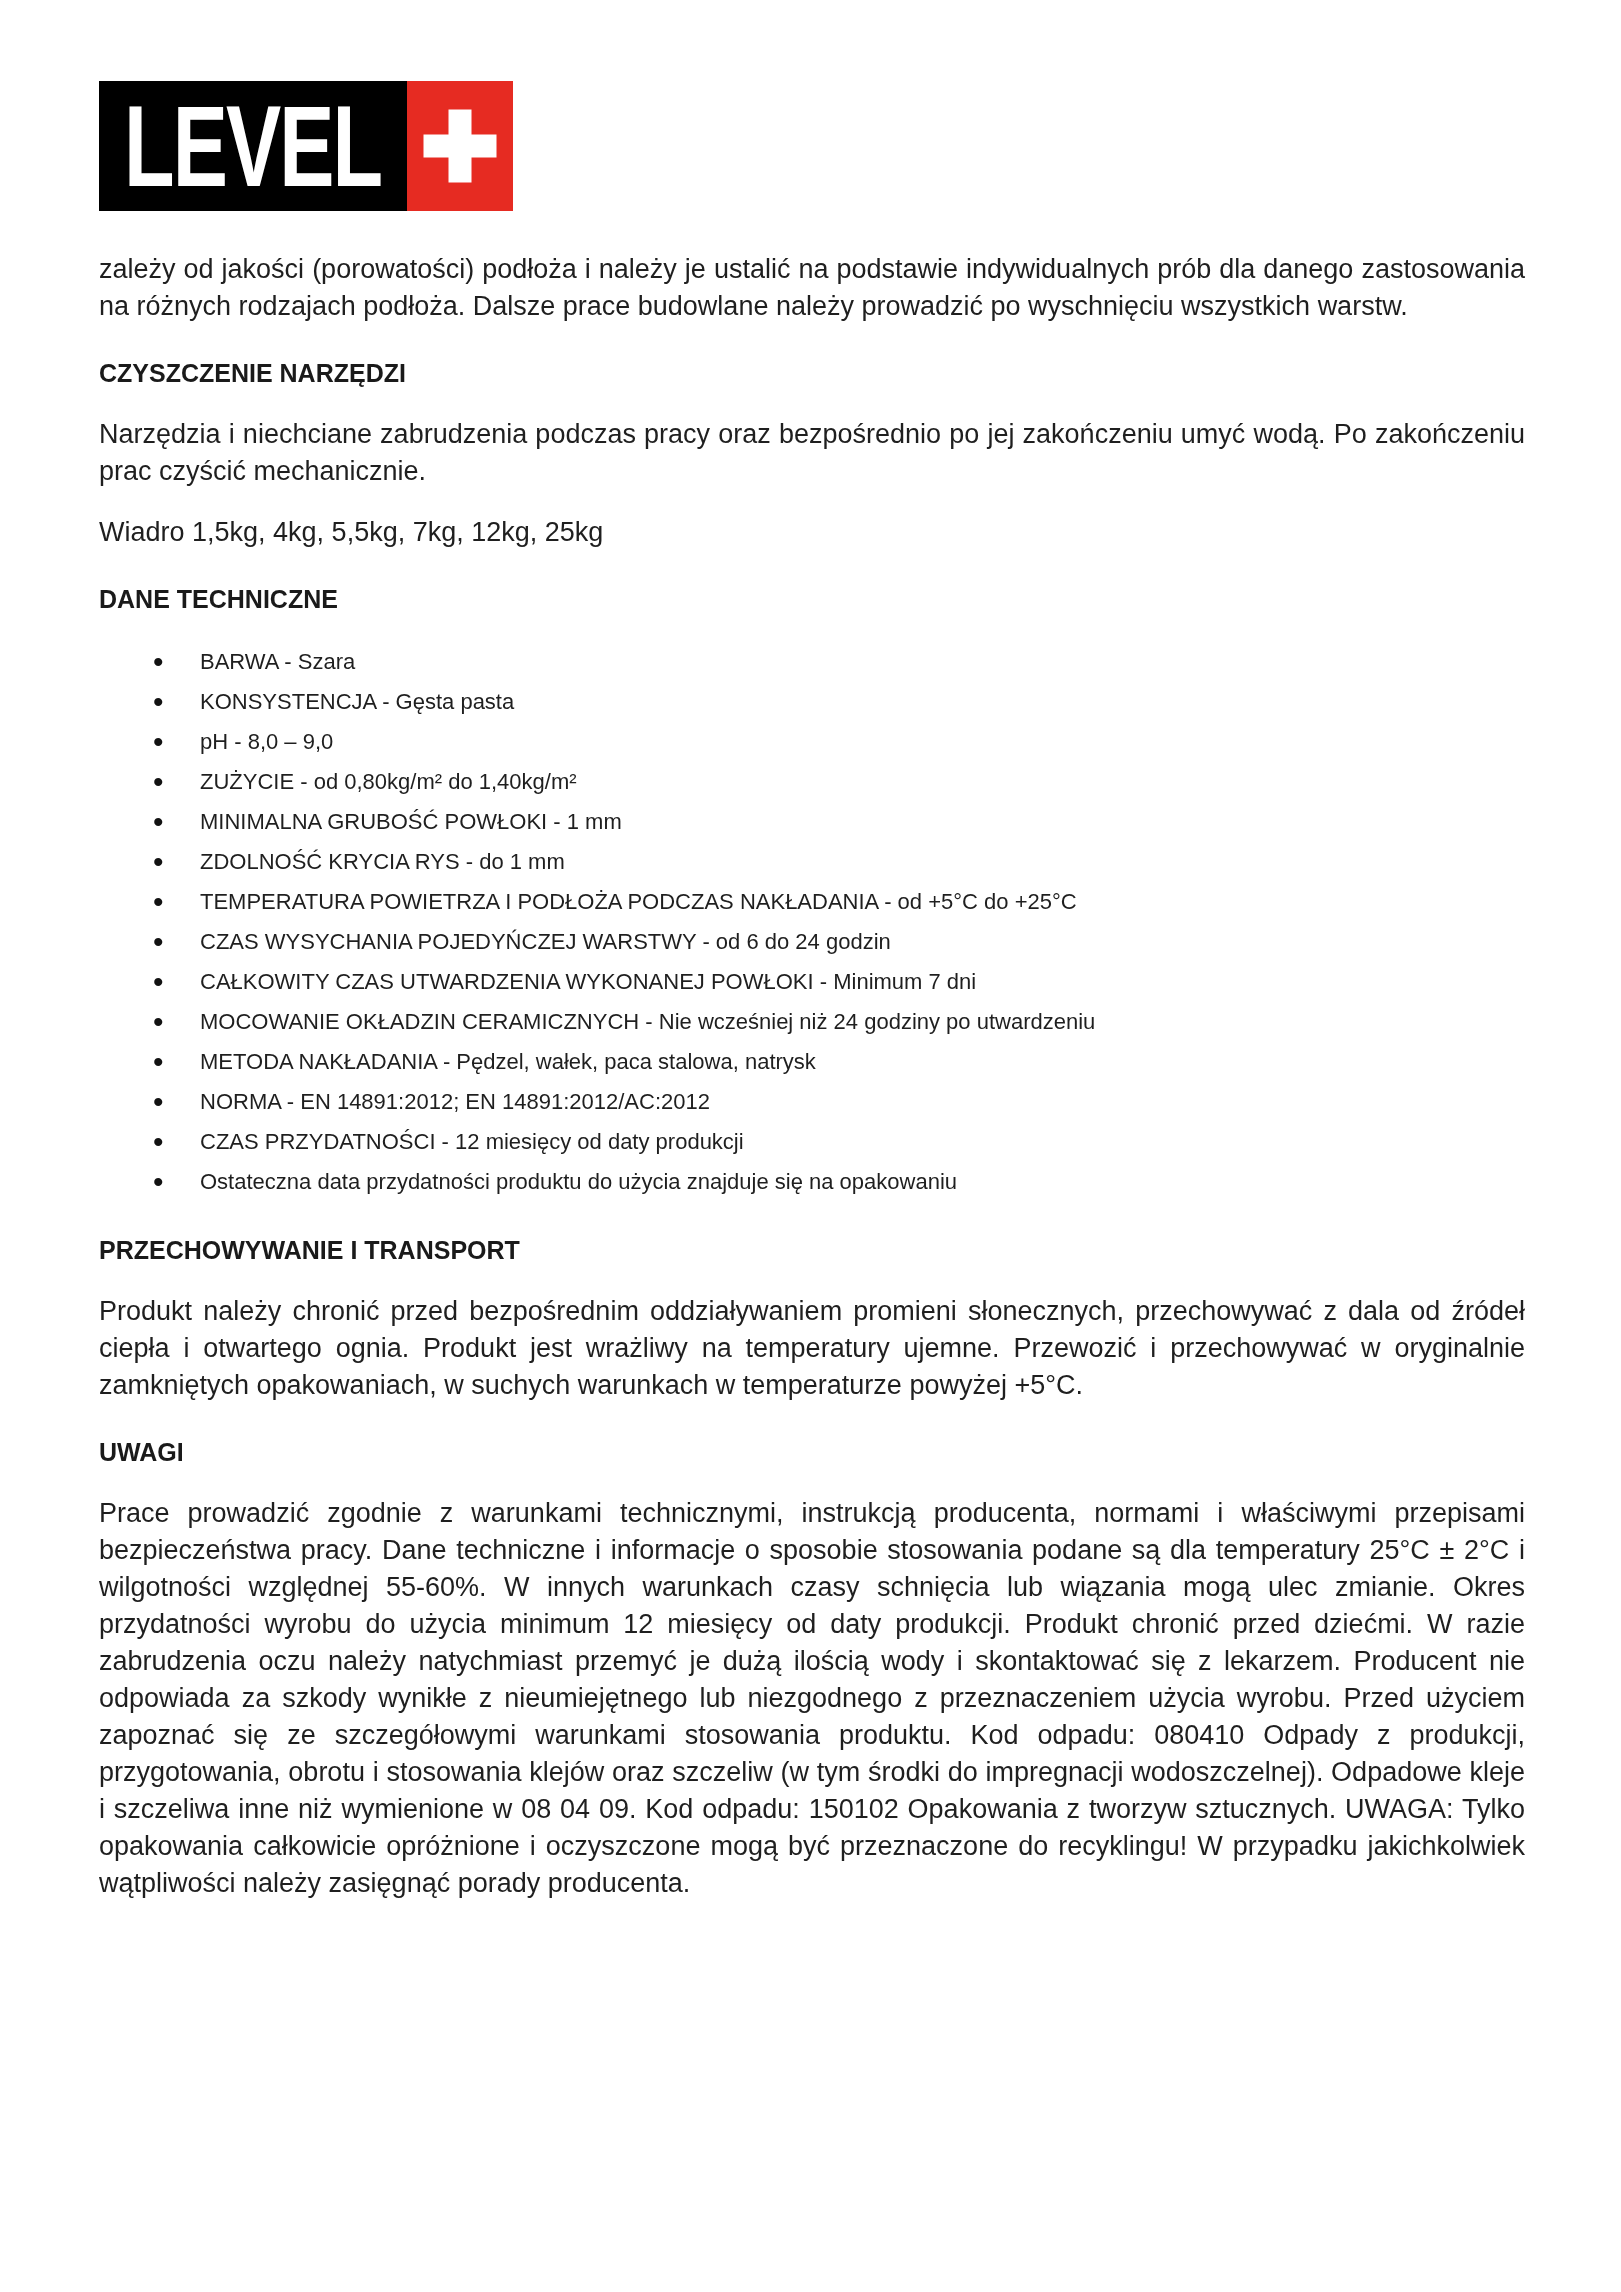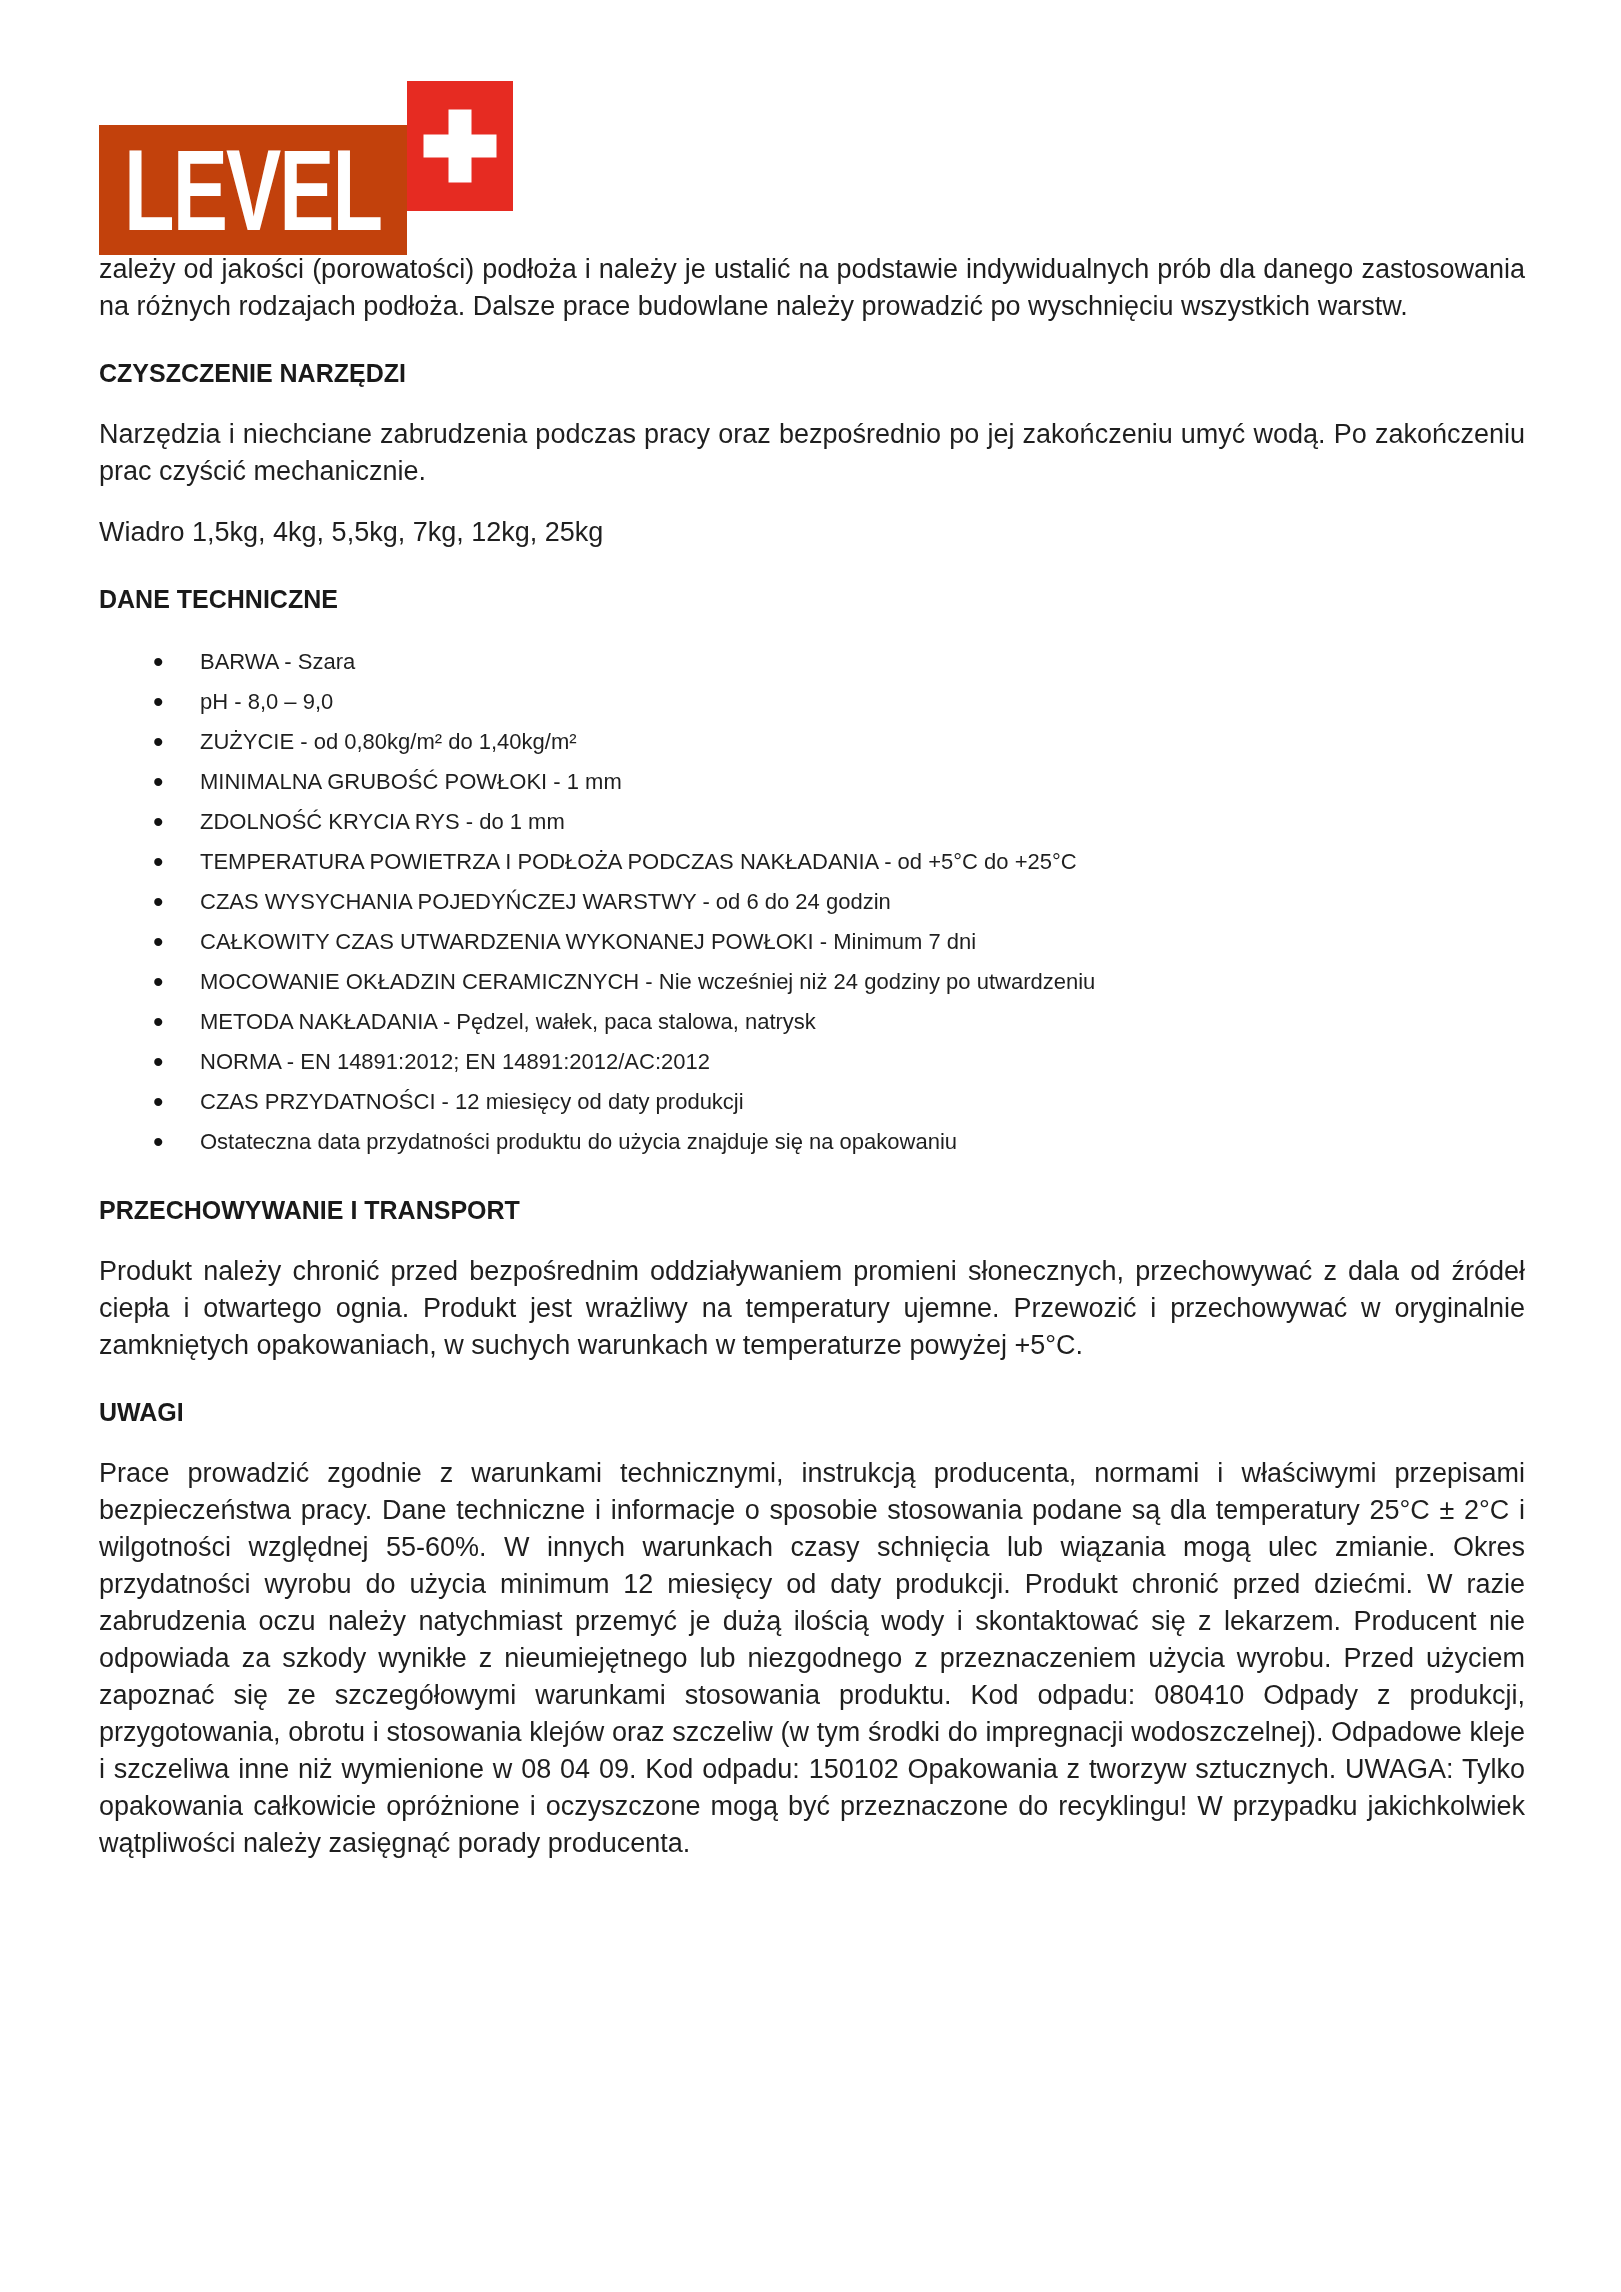--- a/index.html
+++ b/index.html
@@ -27,12 +27,11 @@
   .logo-black {
     width: 308px;
     height: 130px;
-    background: #c2410c;
+    background: #000000;
     display: flex;
     align-items: center;
     justify-content: center;
     overflow: hidden;
-    margin-top: 44px;
   }
   .logo-black span {
     color: #ffffff;

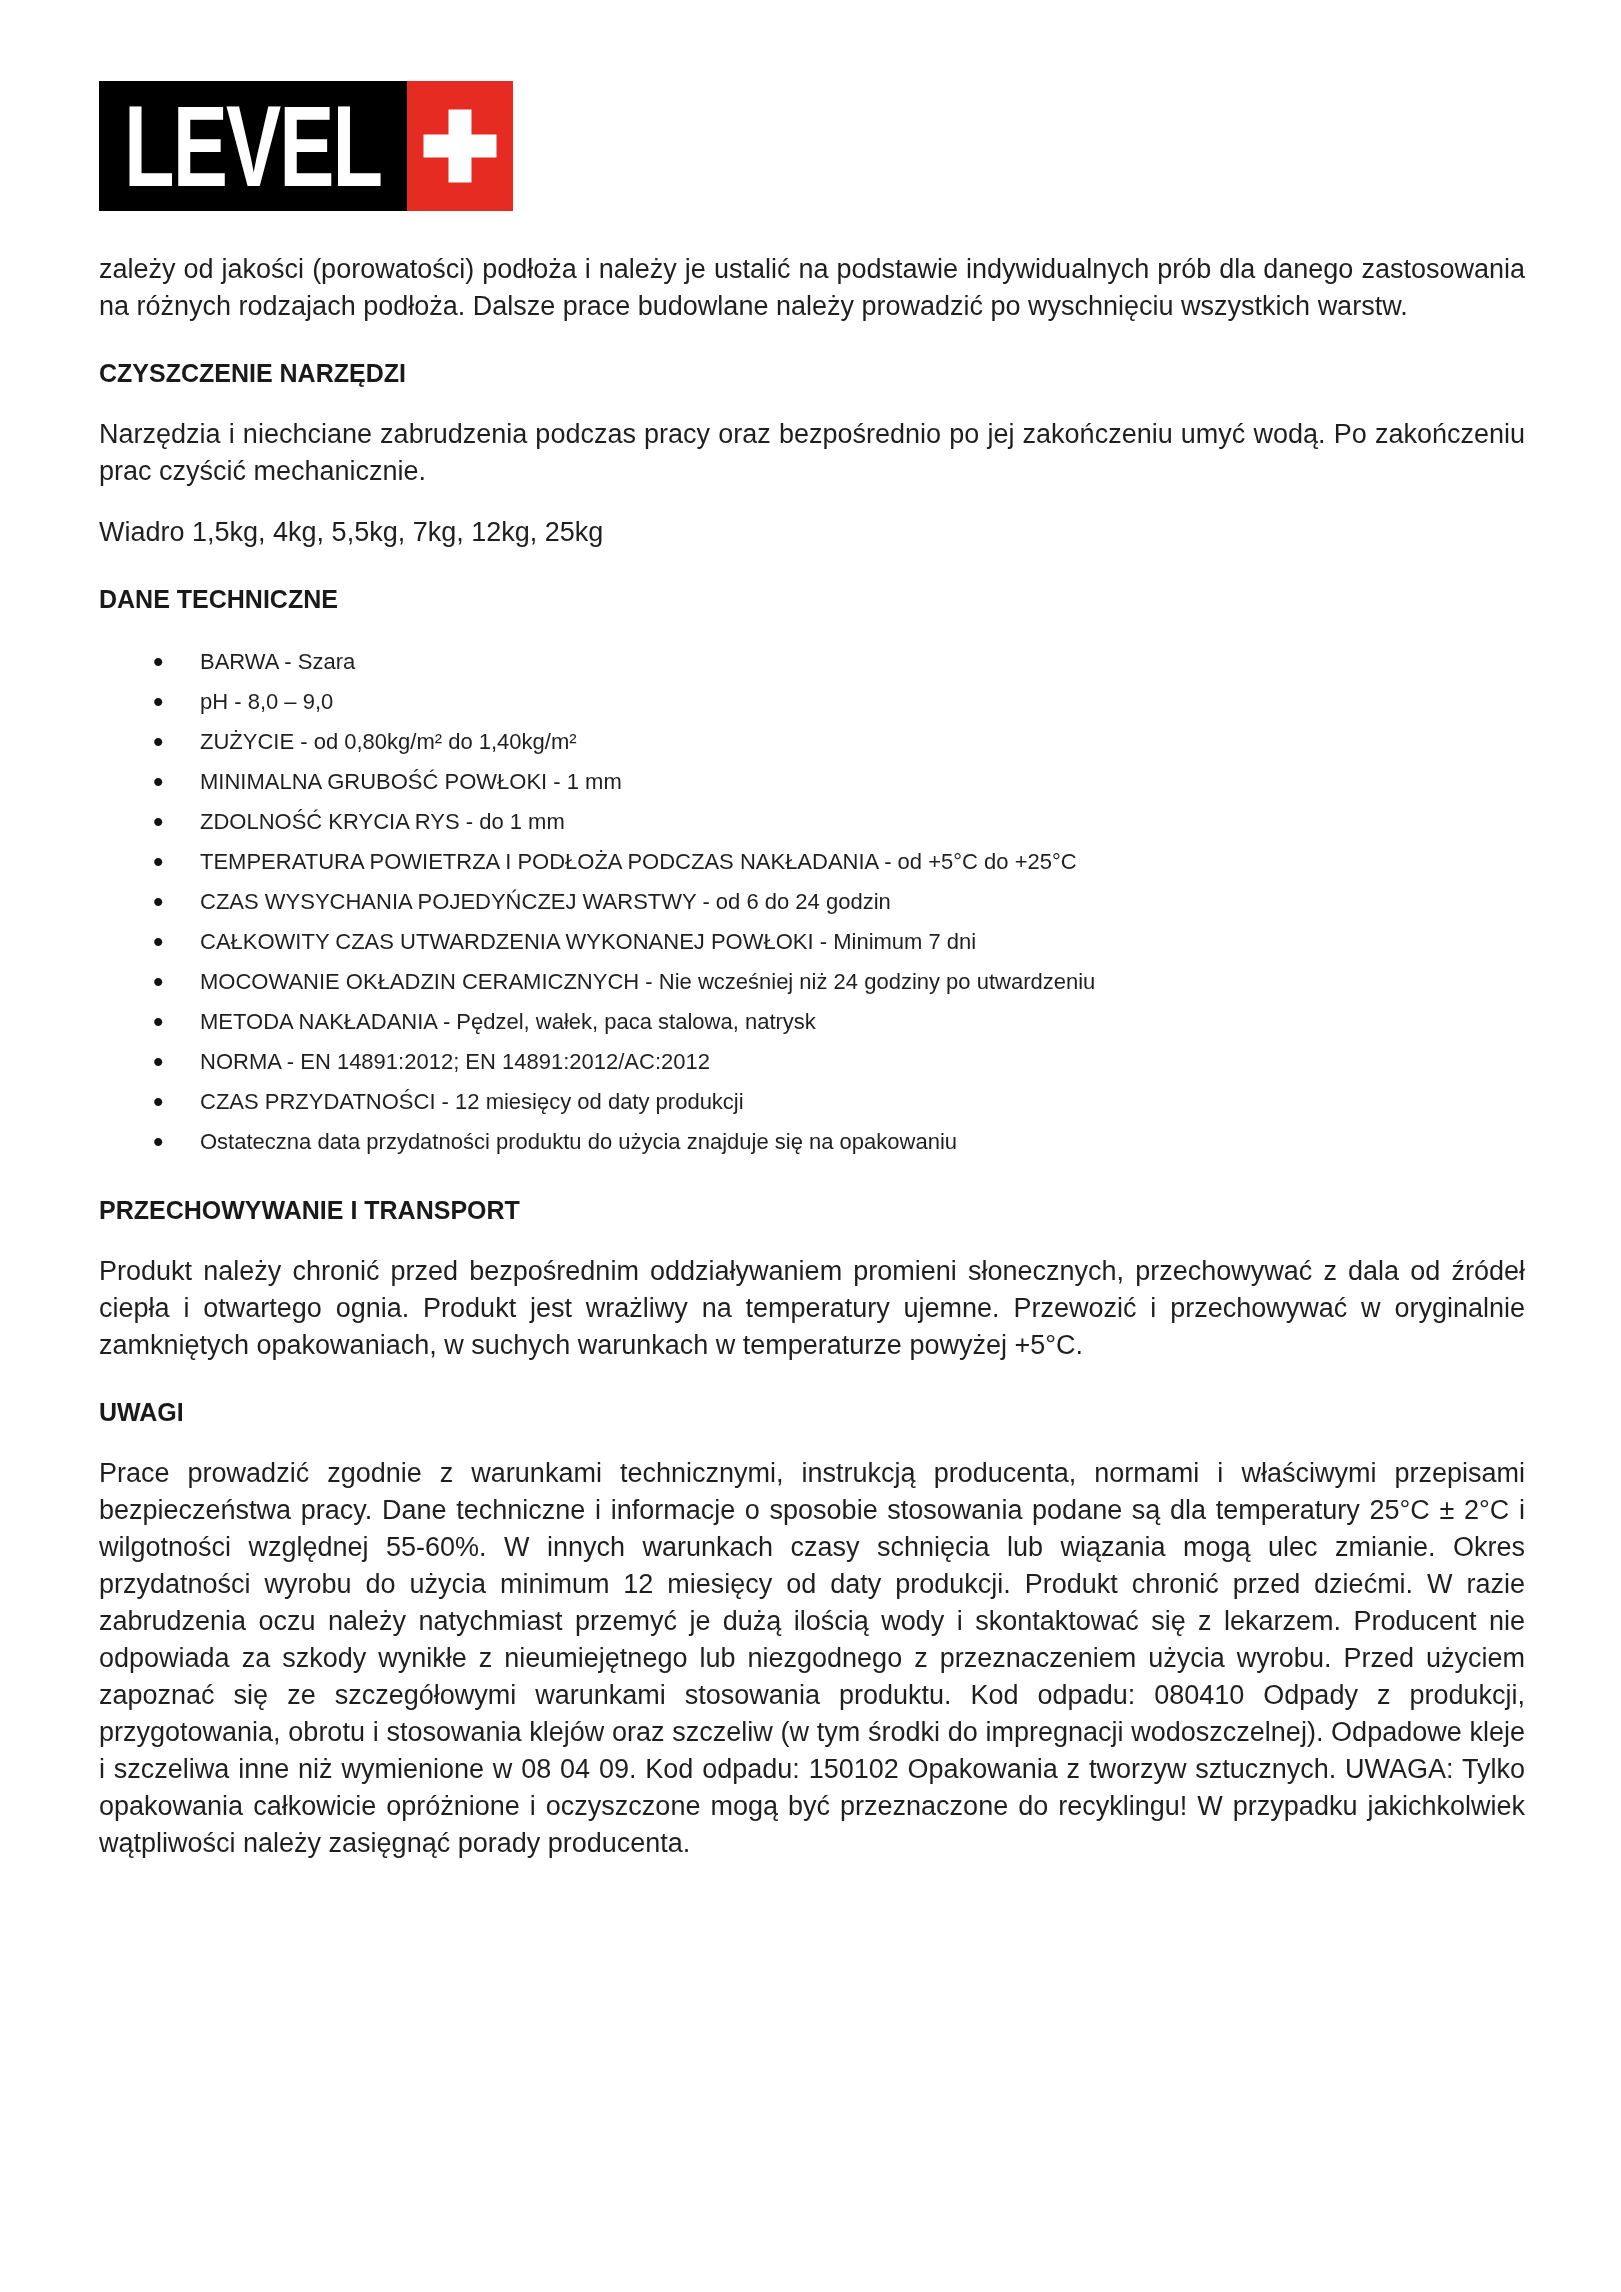--- a/index.html
+++ b/index.html
@@ -115,6 +115,7 @@
   <h2 class="sec-head">DANE TECHNICZNE</h2>
   <ul class="tech-list">
     <li>BARWA - Szara</li>
+    <li>KONSYSTENCJA - Gęsta pasta</li>
     <li>pH - 8,0 – 9,0</li>
     <li>ZUŻYCIE - od 0,80kg/m² do 1,40kg/m²</li>
     <li>MINIMALNA GRUBOŚĆ POWŁOKI - 1 mm</li>

